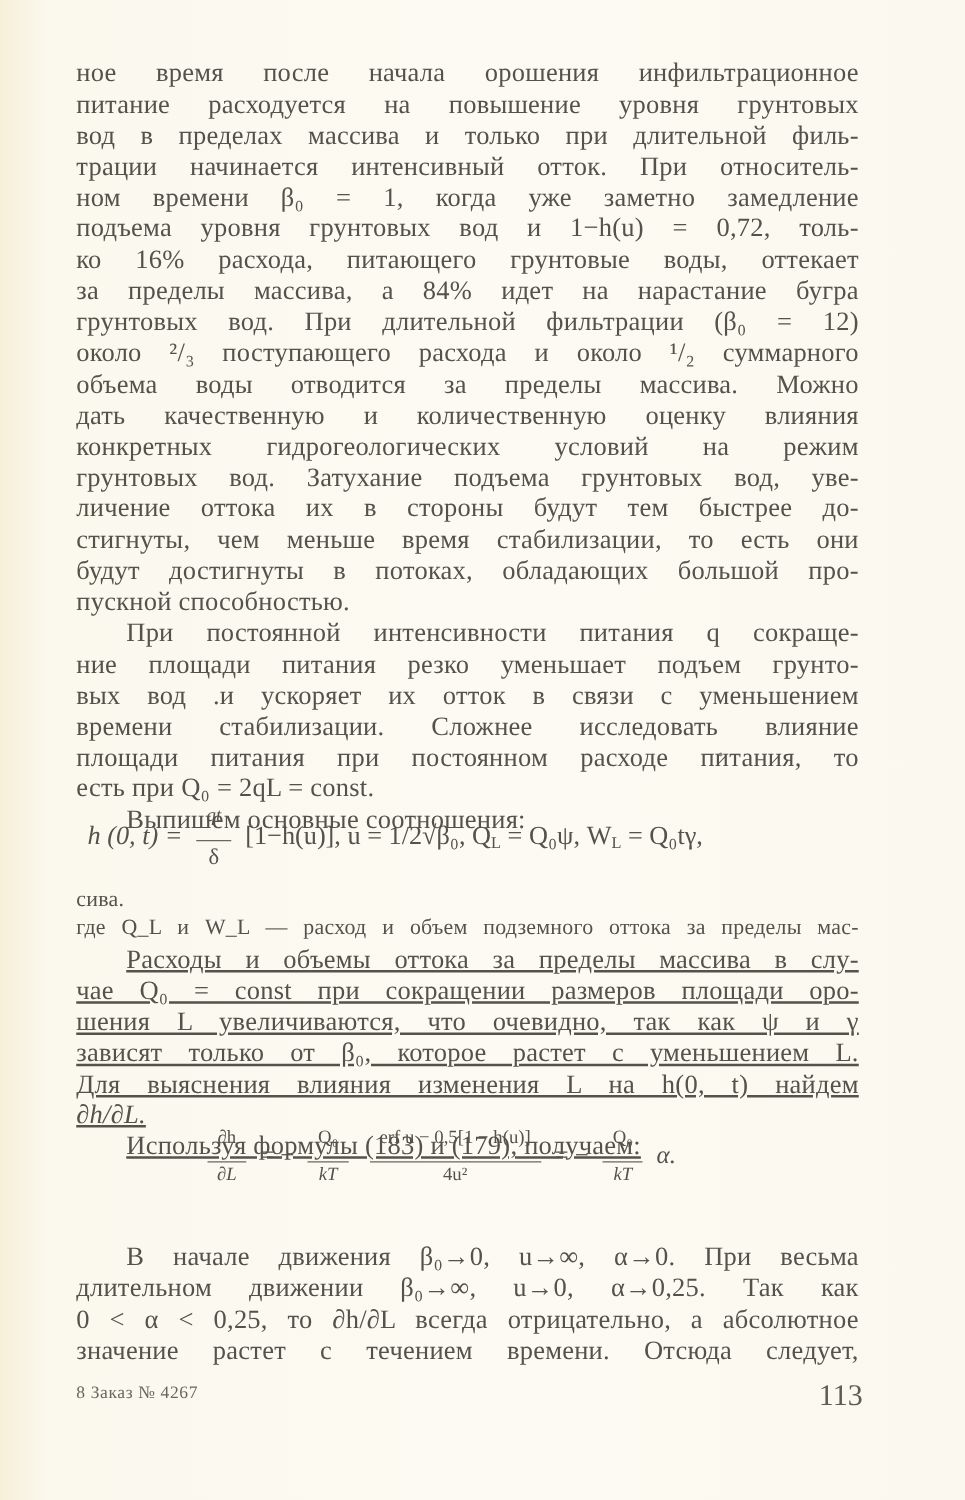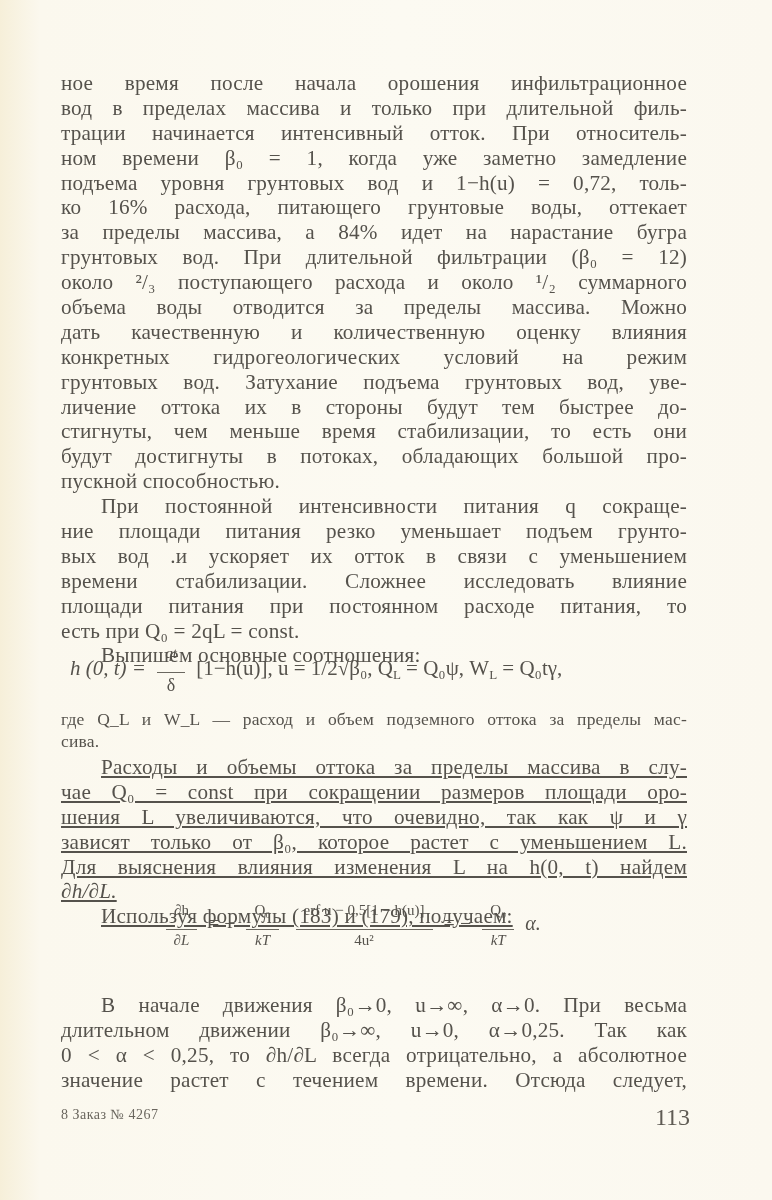--- a/index.html
+++ b/index.html
@@ -15,7 +15,7 @@
     background: linear-gradient(to right, #f6efd9 0px, #fbf8ee 40px, #fcfaf2 400px, #fbf8ef 772px);
   }
   .textblock {
-    position: absolute; left: 61px; top: 46px; width: 626px; margin-top: 25px;
+    position: absolute; left: 61px; top: 46px; width: 626px;
   }
   .line {
     font-size: 21.2px;

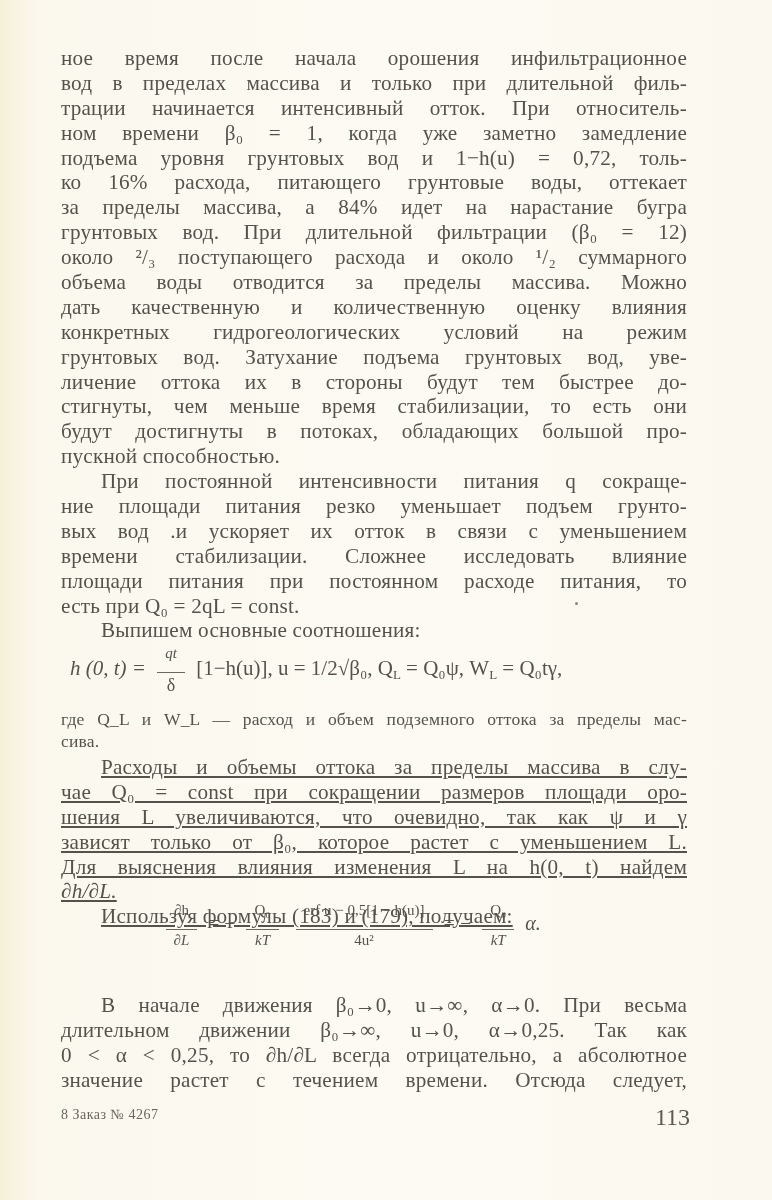--- a/index.html
+++ b/index.html
@@ -68,6 +68,7 @@
 
   <div class="textblock">
     <div class="line">ное время после начала орошения инфильтрационное</div>
+    <div class="line">питание расходуется на повышение уровня грунтовых</div>
     <div class="line">вод в пределах массива и только при длительной филь-</div>
     <div class="line">трации начинается интенсивный отток. При относитель-</div>
     <div class="line">ном времени β₀ = 1, когда  уже  заметно  замедление</div>

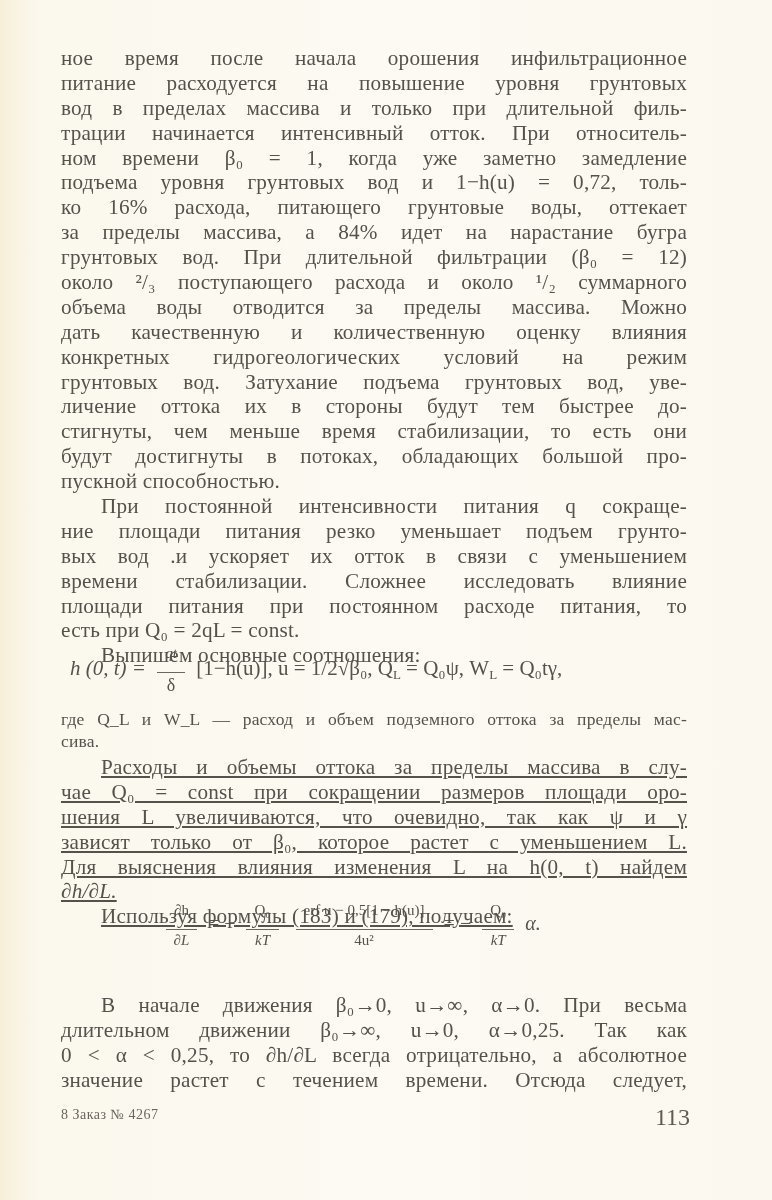--- a/index.html
+++ b/index.html
@@ -106,8 +106,8 @@
   </div>
 
   <div class="small-para">
+    <div class="line last">сива.</div>
     <div class="line">где Q_L и W_L — расход и объем подземного оттока за пределы мас-</div>
-    <div class="line last">сива.</div>
   </div>
 
   <div class="para3">

